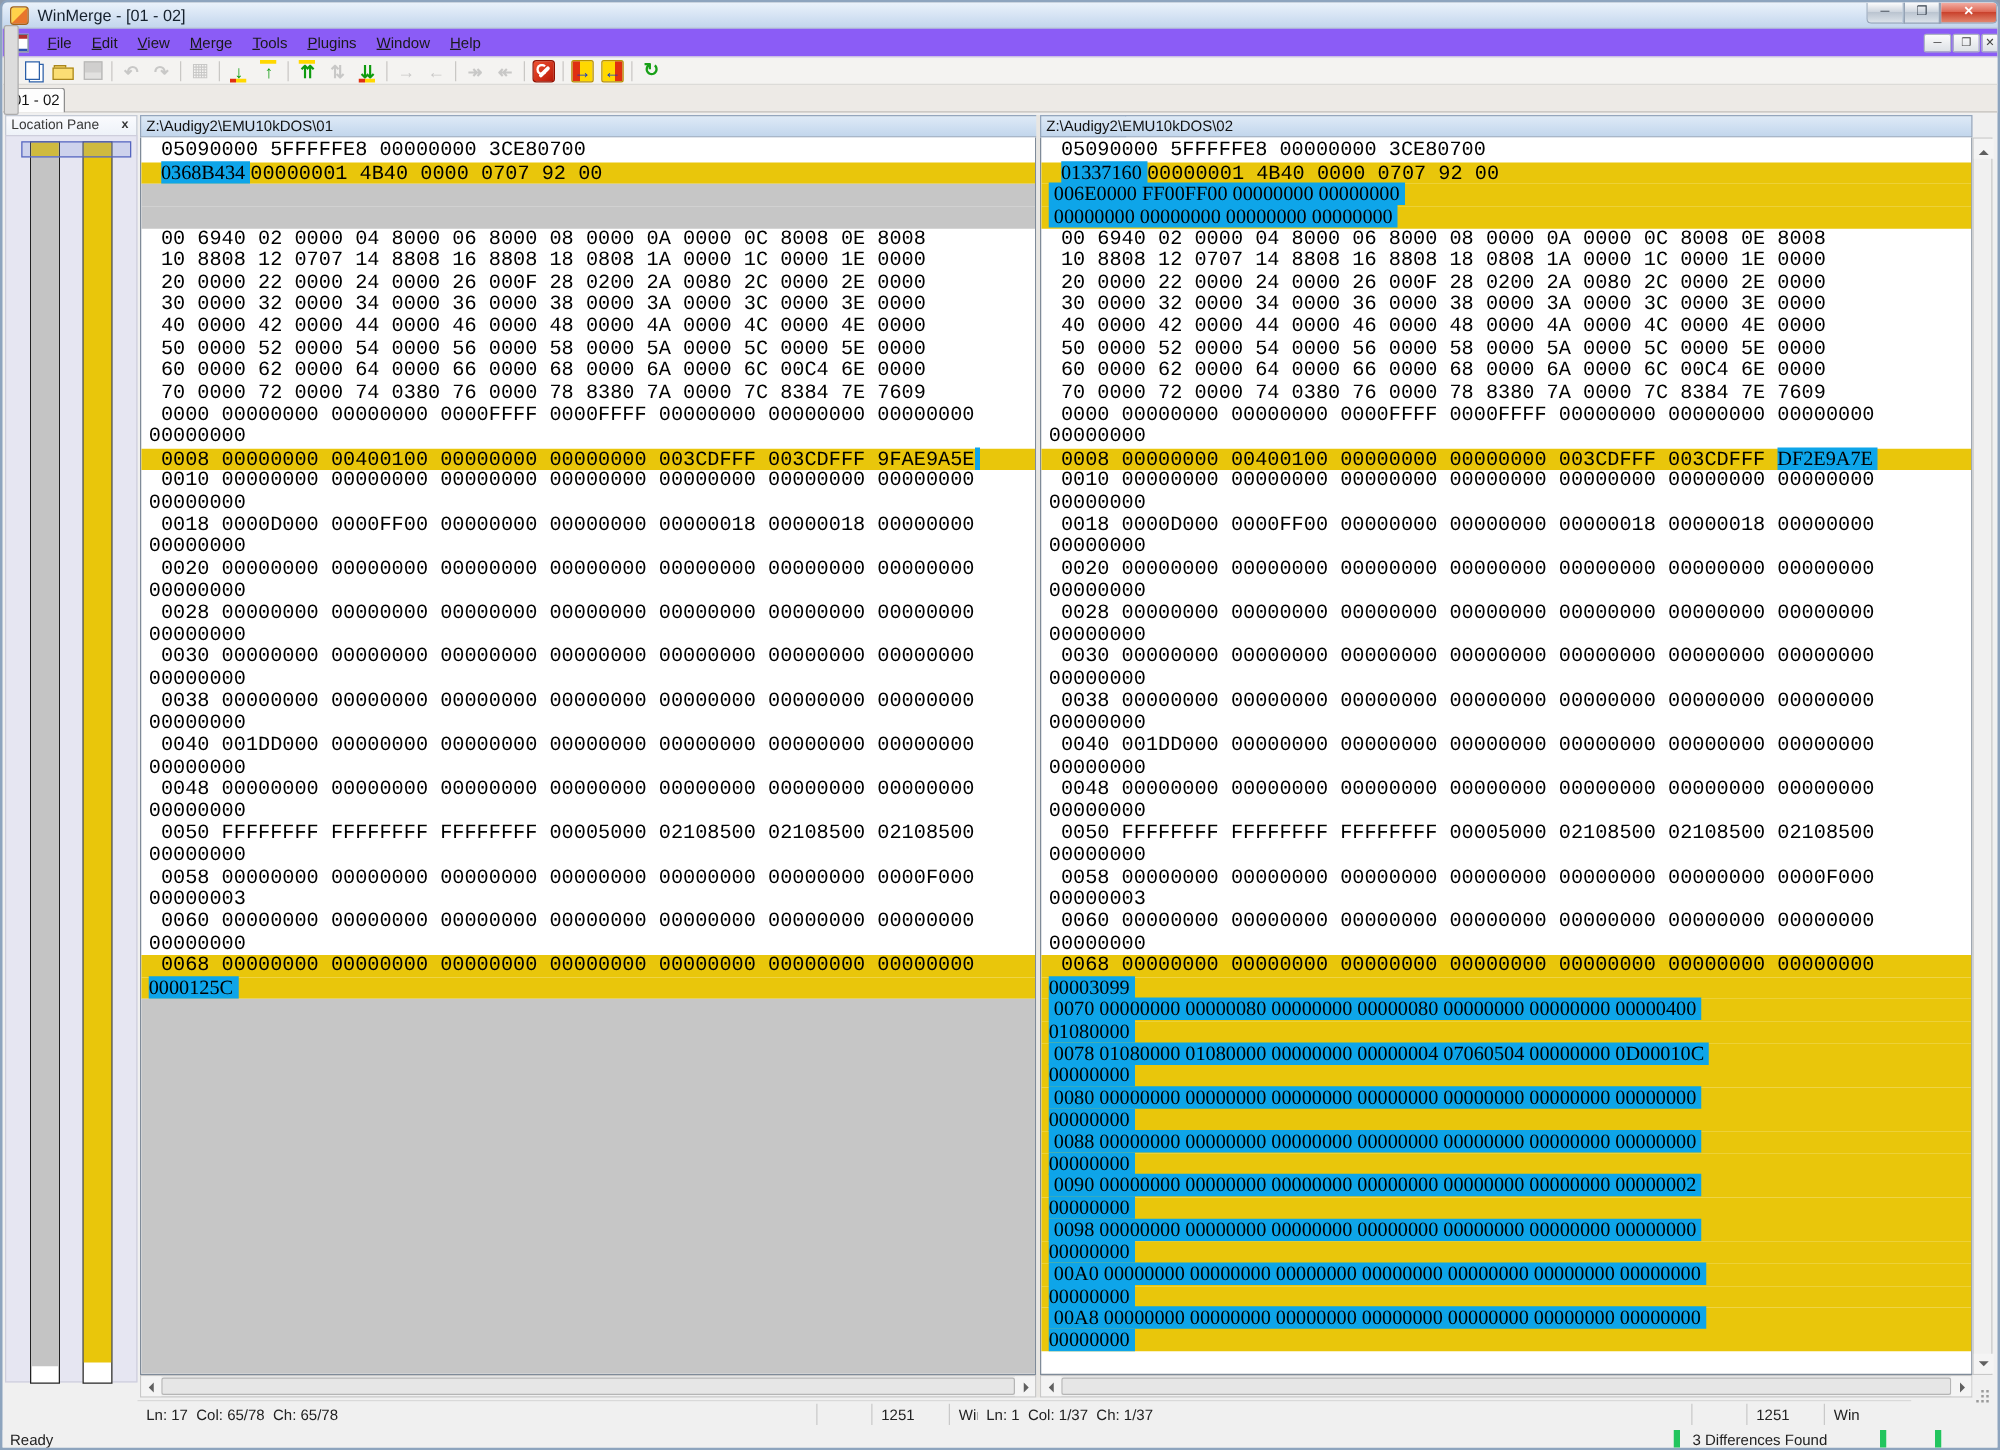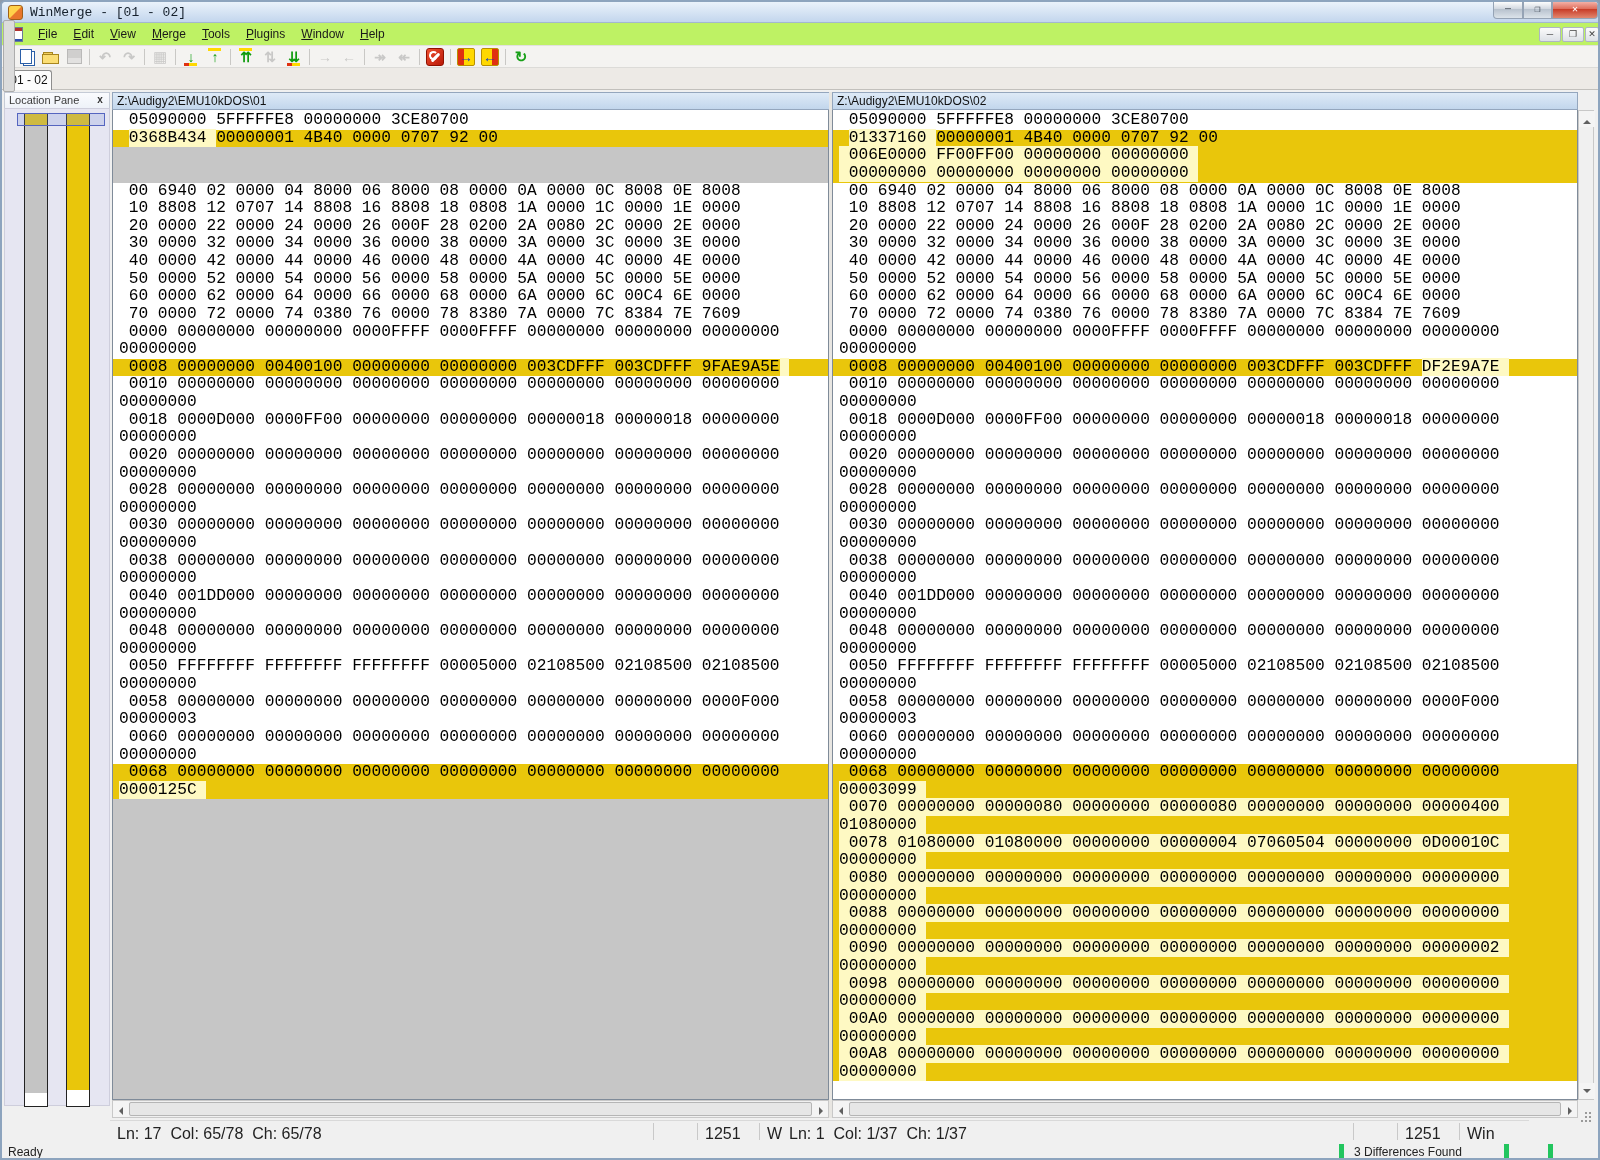--- a/index.html
+++ b/index.html
@@ -10,7 +10,7 @@
 
   
   #titlebar { position:absolute; left:0; top:0; width:100%; height:21px;
-              background:linear-gradient(#EAF2FB,#C3D6ED); border-bottom:1px solid #A3B8D0;font-family:Liberation Mono, monospace; }
+              background:linear-gradient(#EAF2FB,#C3D6ED); border-bottom:1px solid #A3B8D0; }
   #app-icon { position:absolute; left:6px; top:3px; width:15px; height:15px;
               background:linear-gradient(135deg,#FFD24A 48%,#E8762C 52%); border:1px solid #A06018; border-radius:3px; }
   #title-text { position:absolute; left:28px; top:3px; font-size:13px; color:#15202C; }

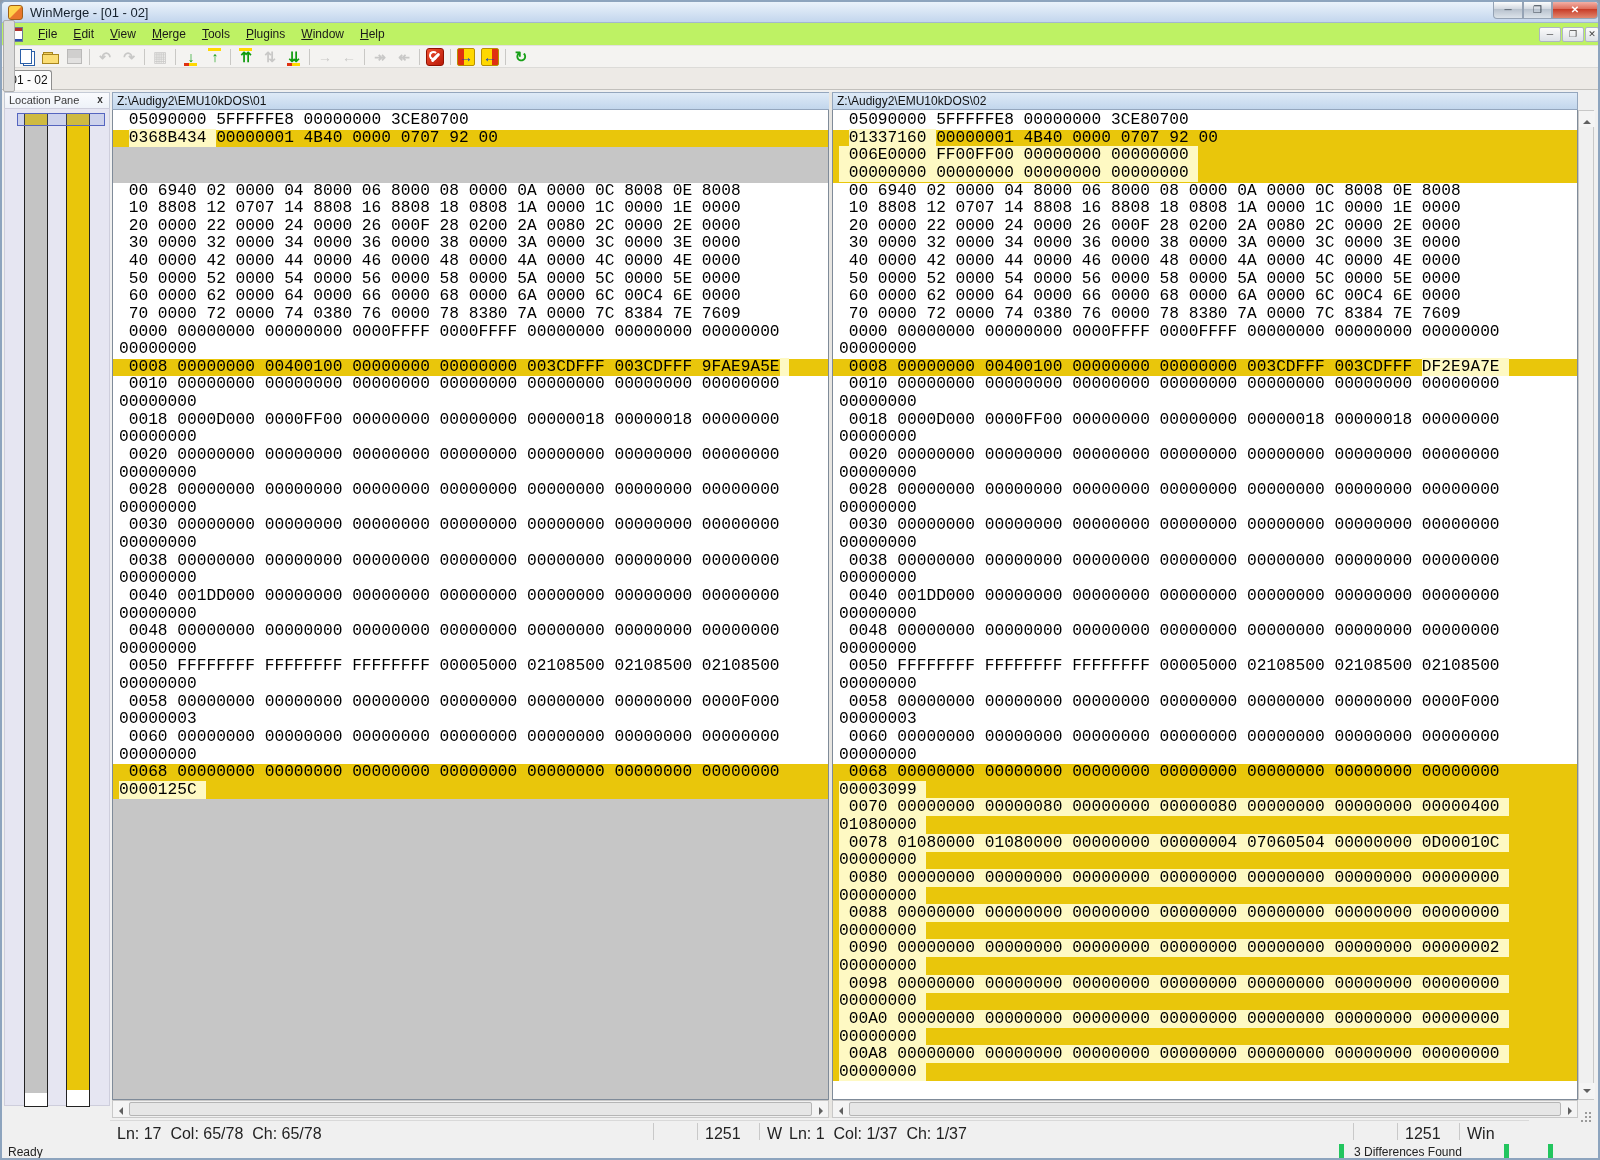--- a/index.html
+++ b/index.html
@@ -23,7 +23,7 @@
                background:linear-gradient(#F3B0A6,#DE6A57 45%,#C83D28 46%,#E2876F); color:#FFF; font-weight:bold; }
 
   
-  #menubar { position:absolute; left:0; top:21px; width:100%; height:23px; background:#bef264;
+  #menubar { position:absolute; left:0; top:21px; width:100%; height:23px; background:#8b5cf6;
              border-bottom:1px solid #E2E1DE; }
   #mdi-icon { position:absolute; left:7px; top:4px; width:14px; height:15px; background:#FFF;
               border:1px solid #6C7A95; box-shadow:inset 0 3px 0 #B03030, inset 0 -2px 0 #3050B0; }

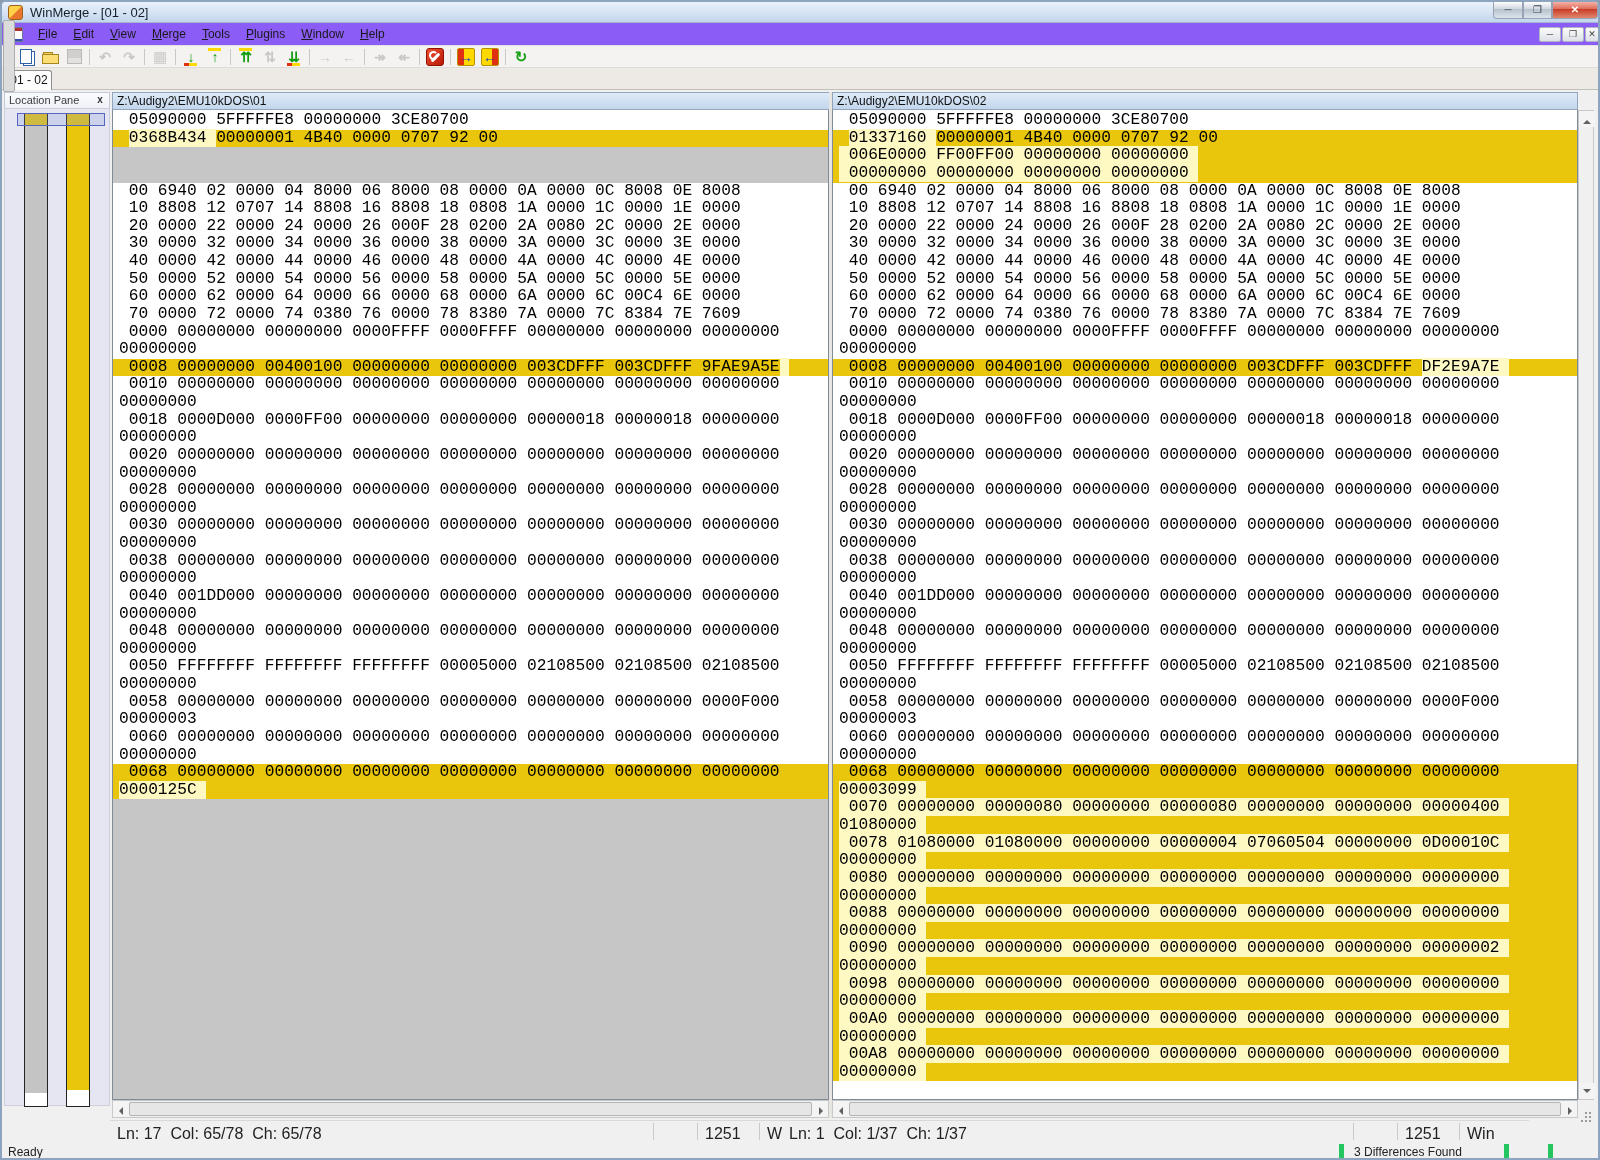--- a/index.html
+++ b/index.html
@@ -118,7 +118,7 @@
         font-family:"Liberation Mono","DejaVu Sans Mono",monospace; font-size:16.2px; color:#000; }
   .ln.d { background:#E9C60B; }
   .ln.g { background:#C6C6C6; }
-  .ln .hl { background:#fef9c3; }
+  .ln .hl { background:#0ea5e9;font-family:Liberation Serif, serif; }
   .fillrest { flex:1; background:#C6C6C6; }
   #splitter { position:absolute; left:827px; top:90px; width:3px; height:1026px; background:#E8E6E2; }
 

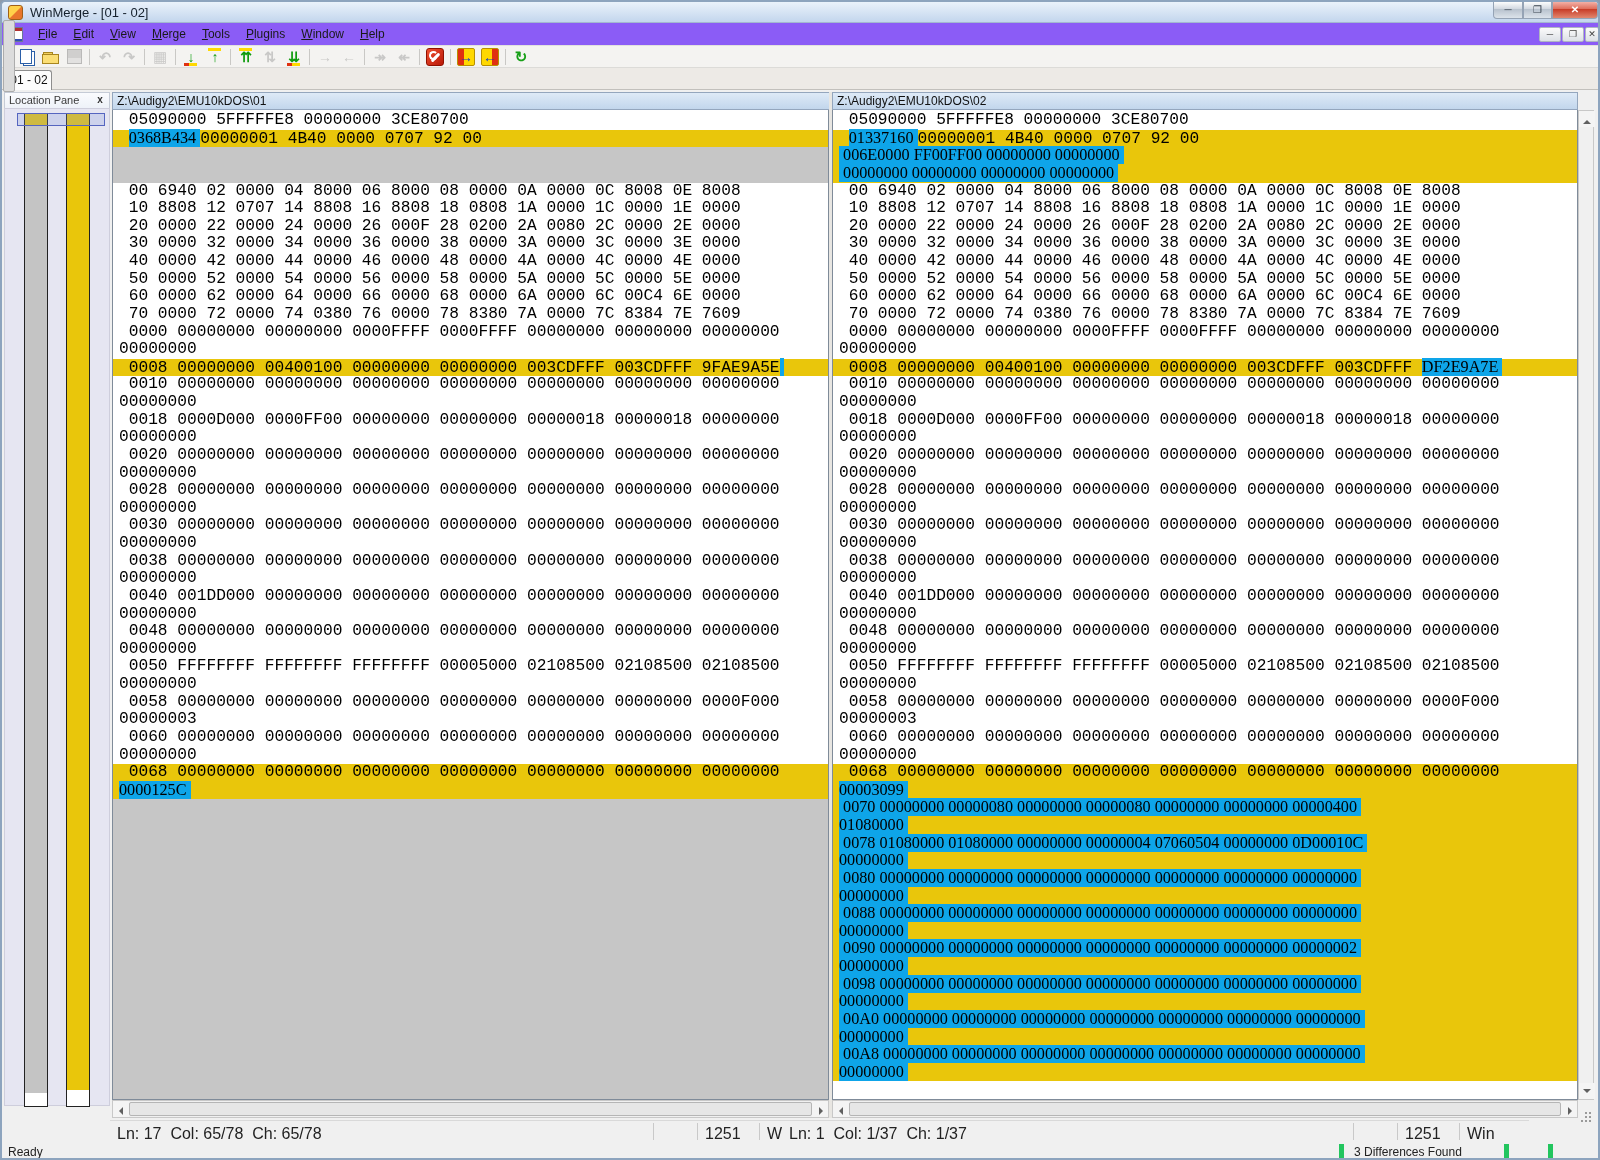--- a/index.html
+++ b/index.html
@@ -145,7 +145,7 @@
 
   
   .pstatus { position:absolute; top:1118px; height:22px; background:#F0F0F0; border-top:1px solid #D9D9D9;
-             font-size:16px; color:#222; }
+             font-size:12px; color:#222; }
   #ps-left { left:108px; width:719px; }
   #ps-right { left:780px; width:747px; }
   .pcell { position:absolute; top:2px; bottom:2px; border-left:1px solid #C9C9C9; padding:2px 0 0 7px; white-space:pre; }

